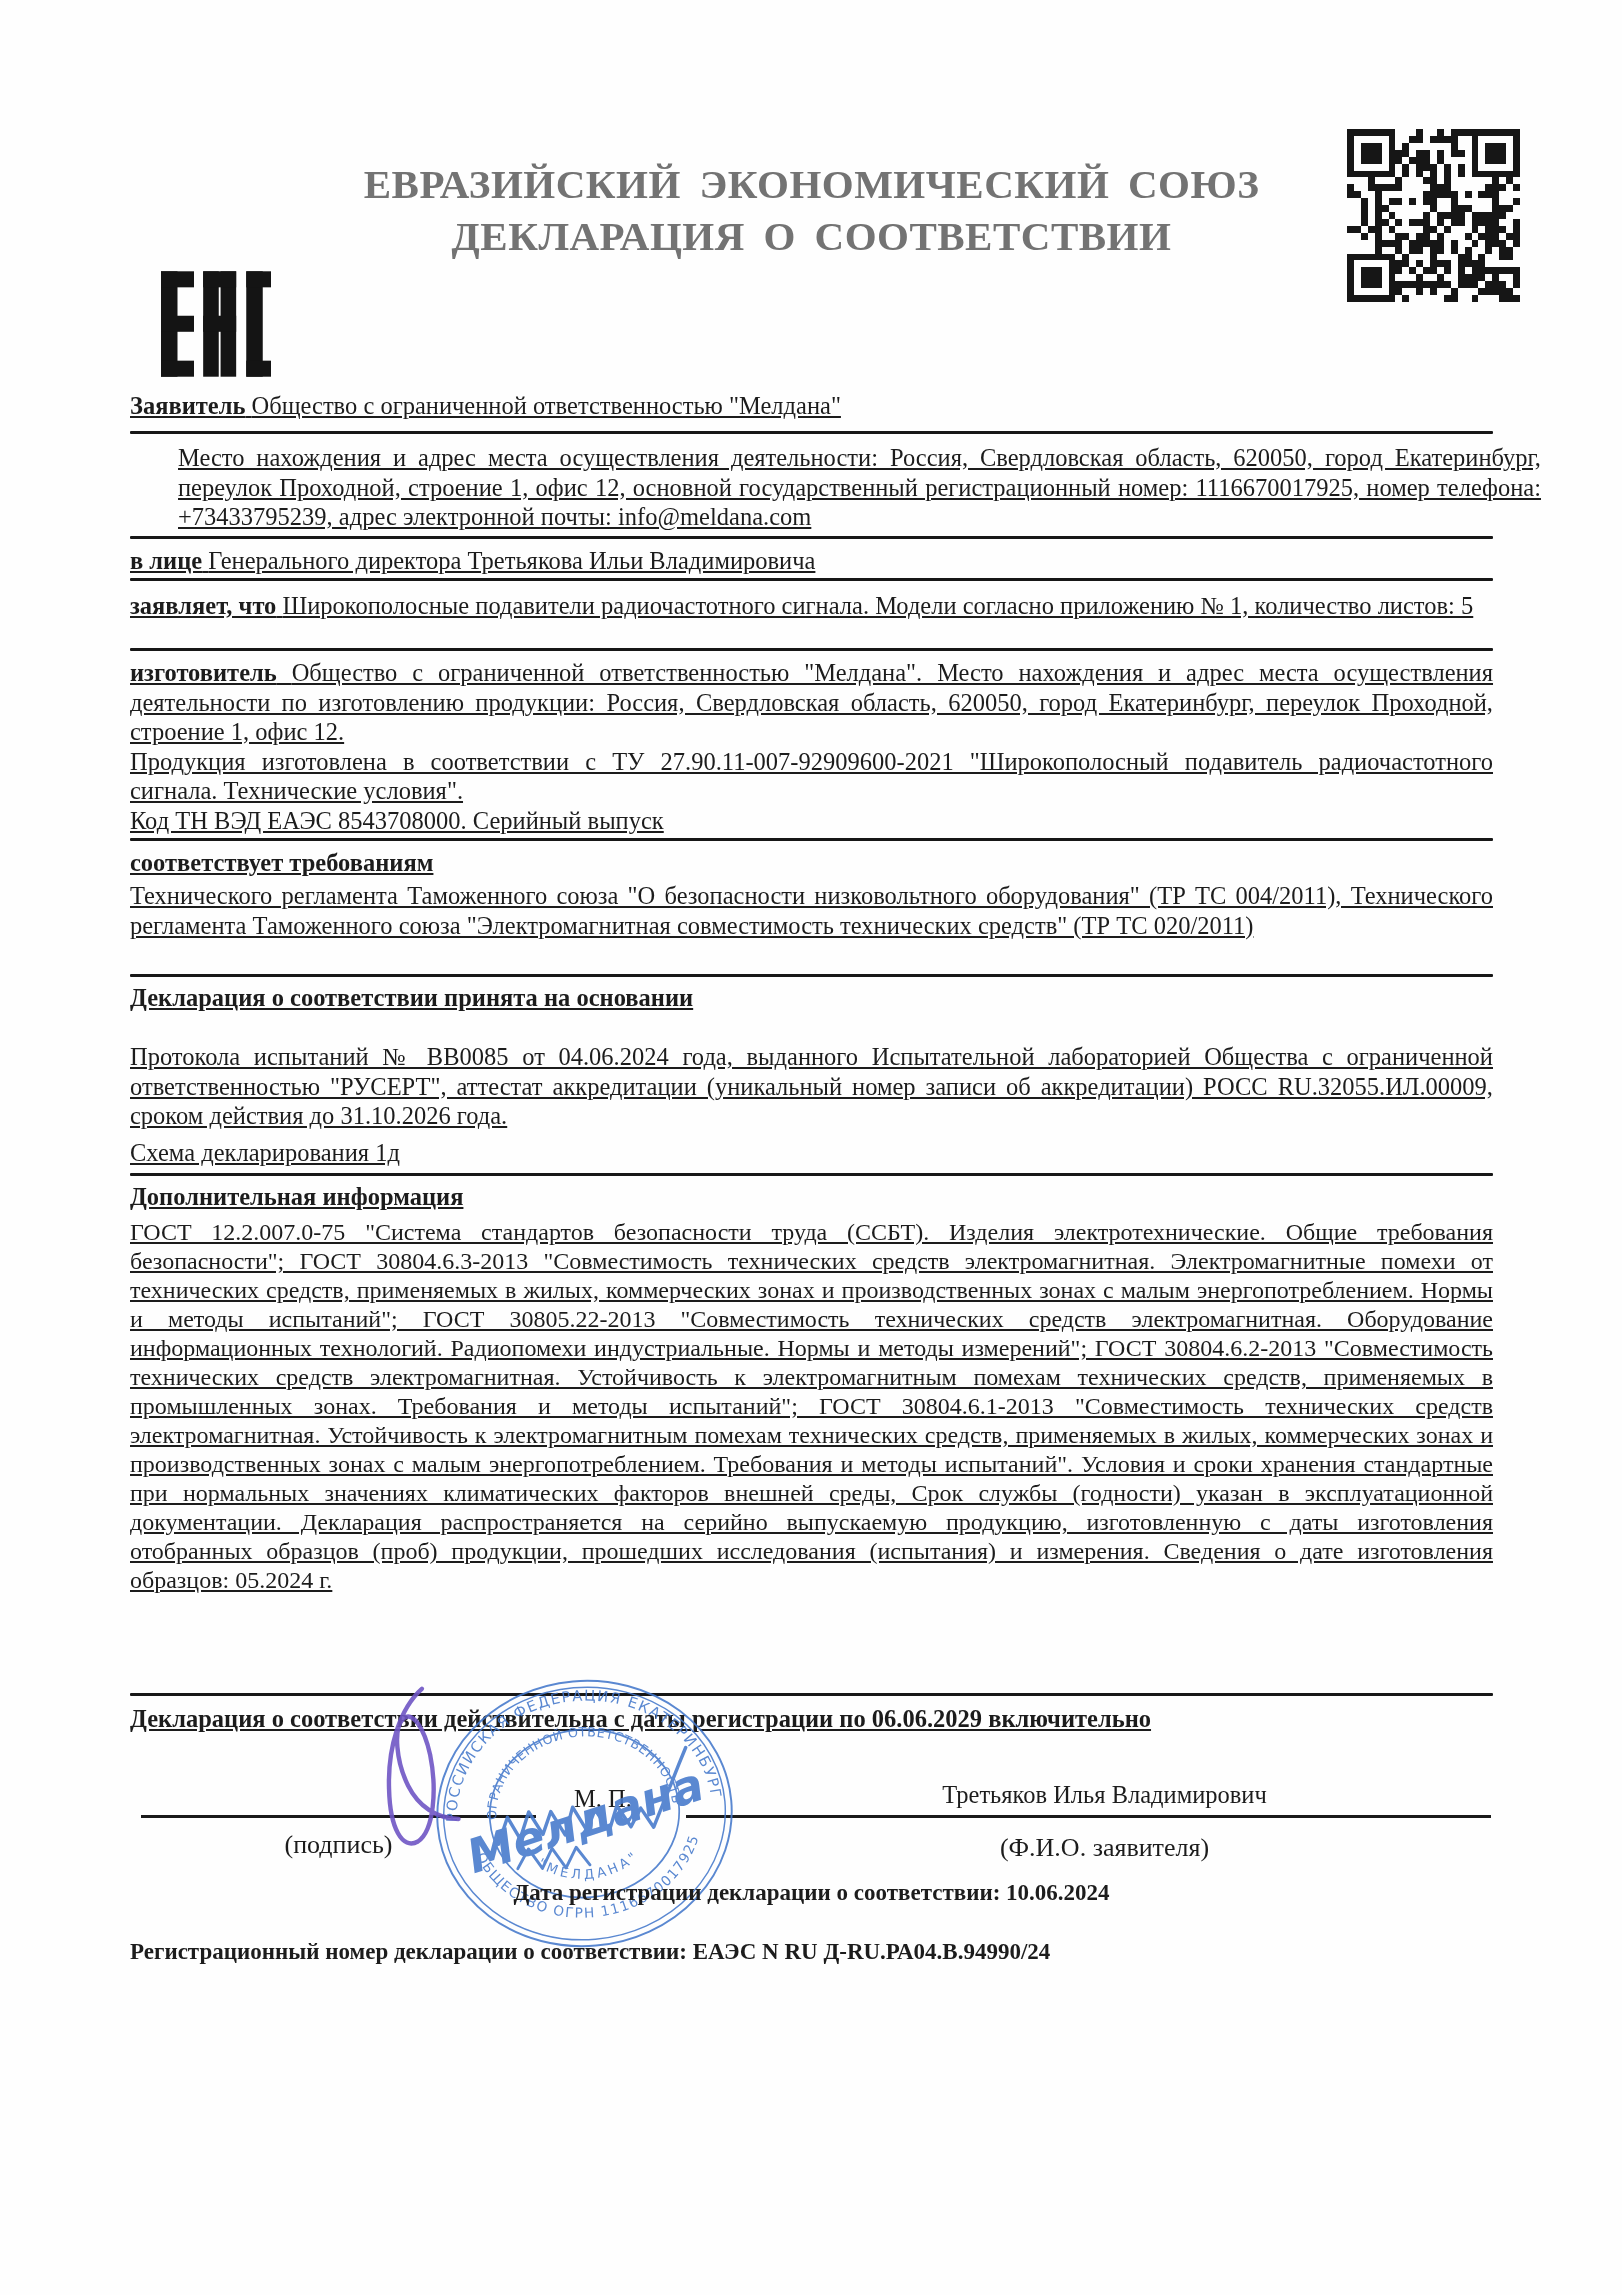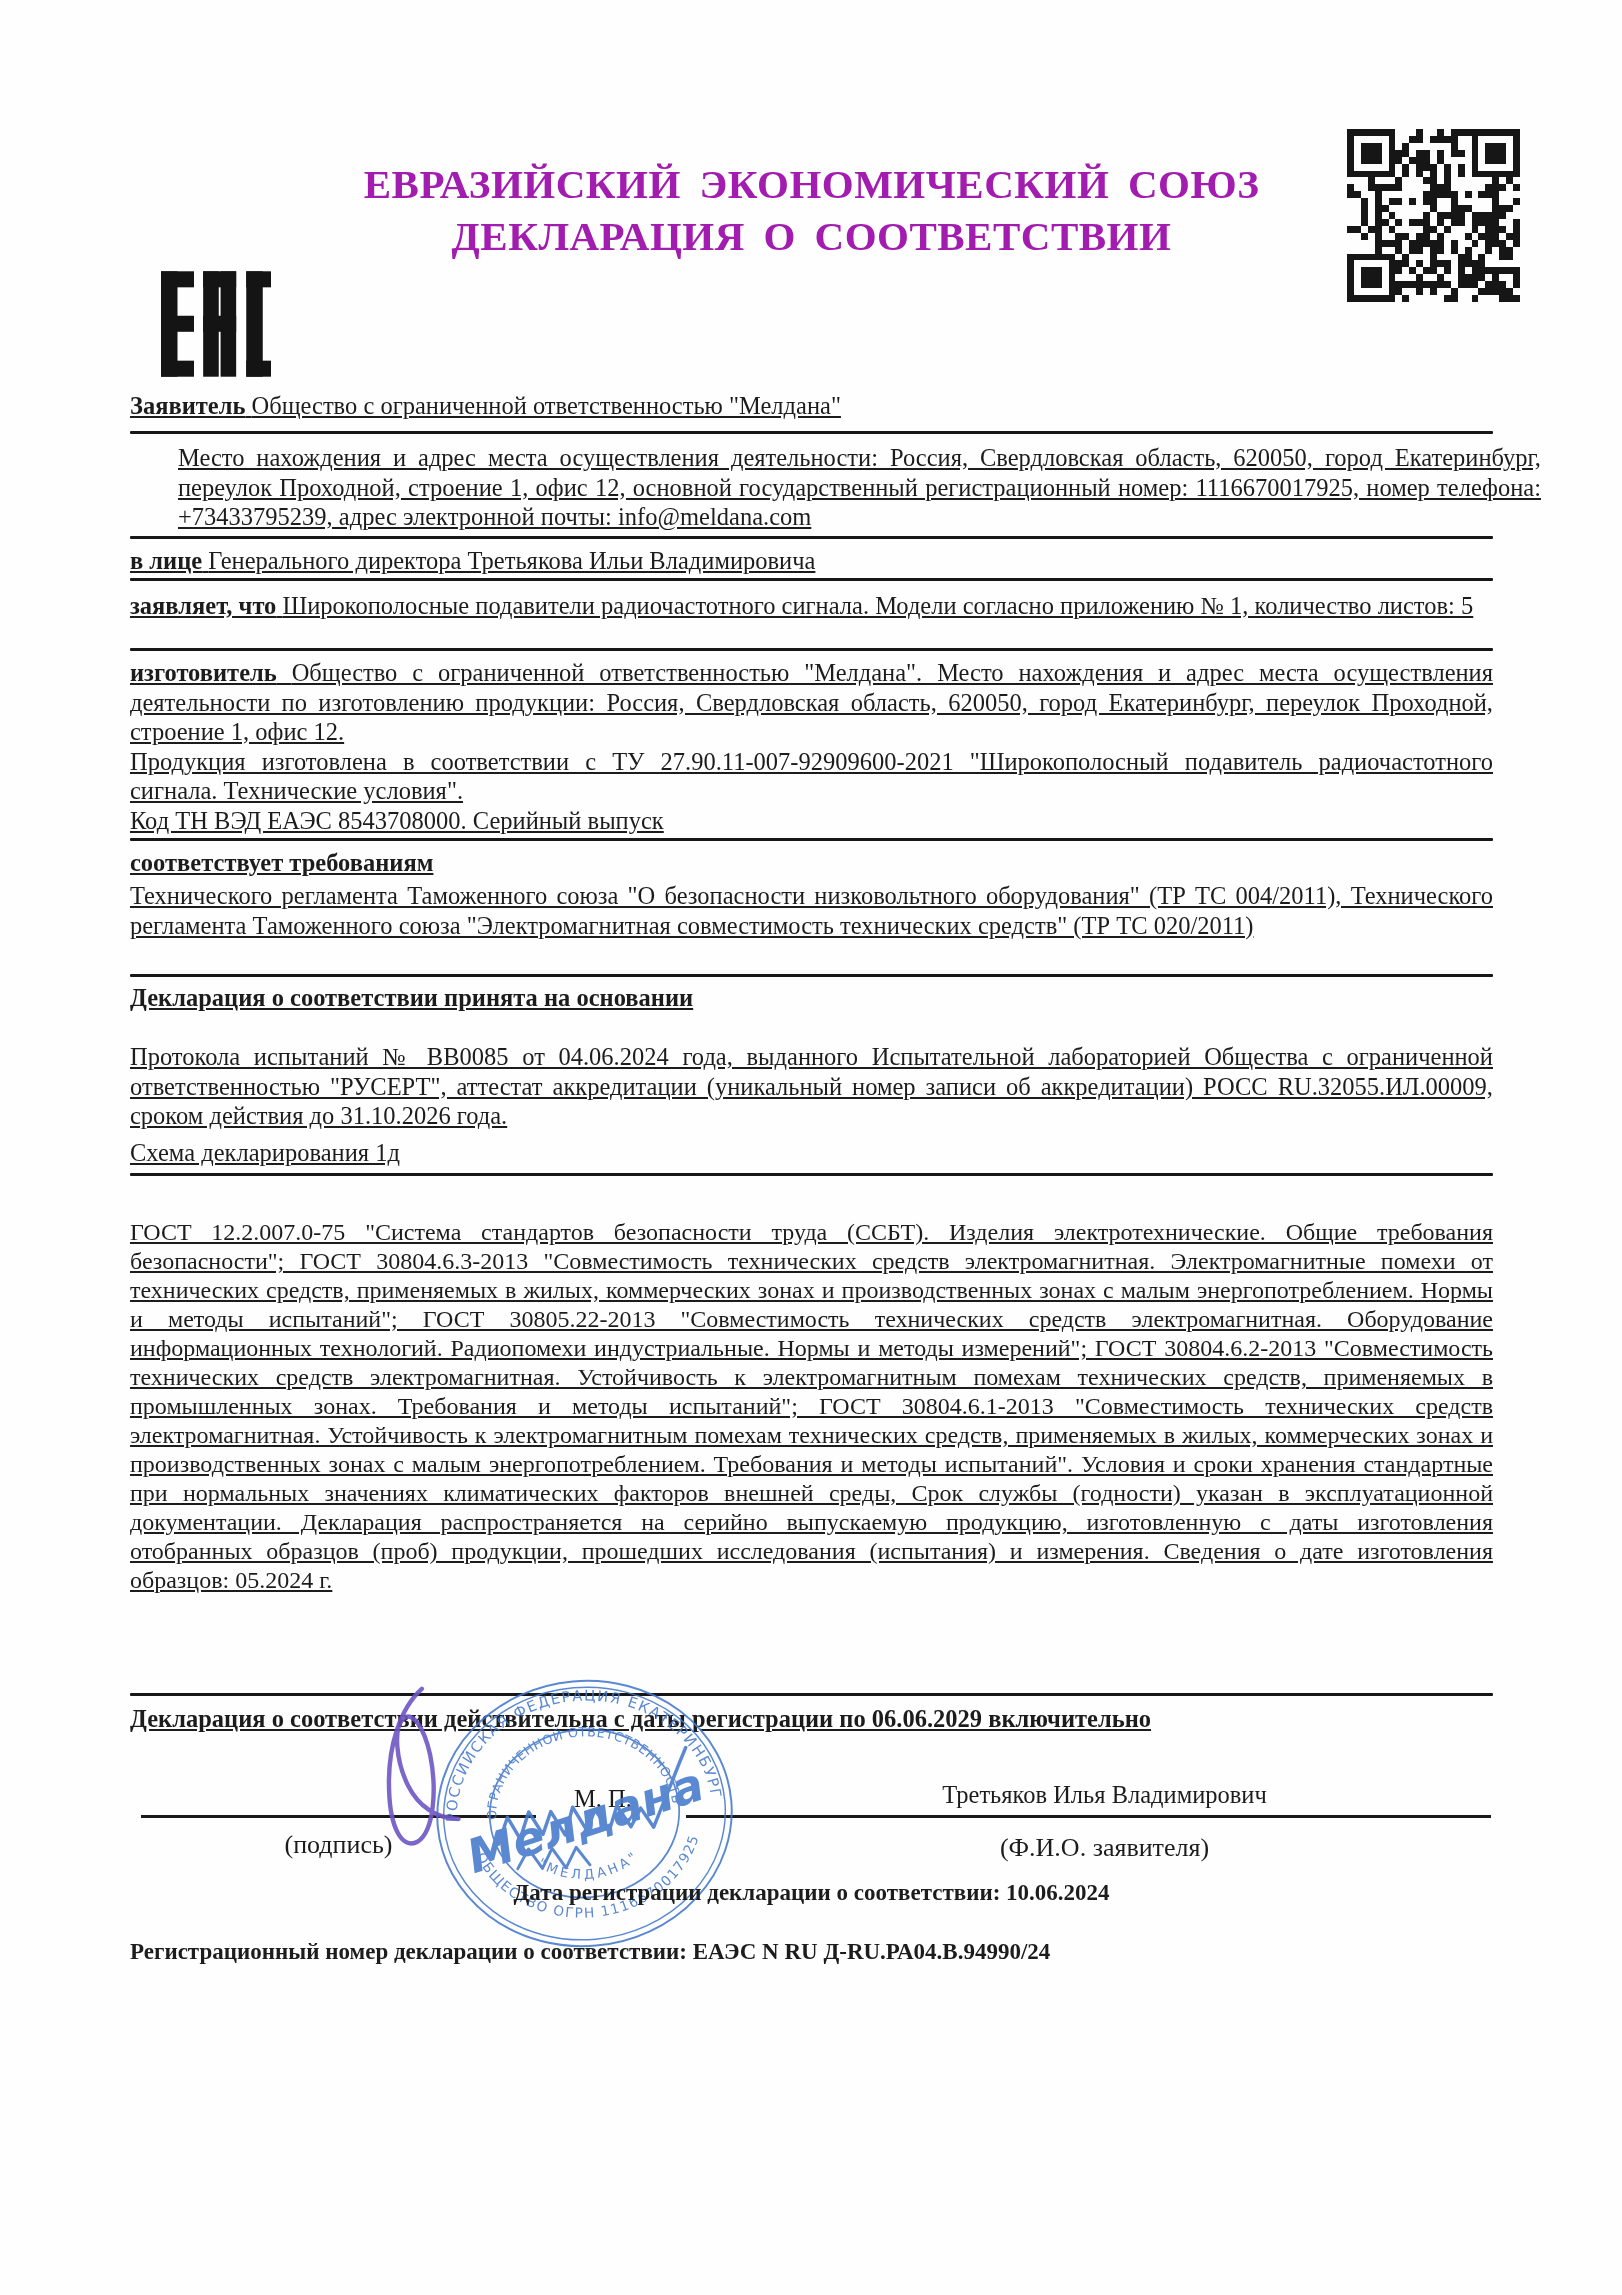--- a/index.html
+++ b/index.html
@@ -20,7 +20,7 @@
     line-height:52px;
     letter-spacing:0.5px;
     word-spacing:7.9px;
-    color:#a21caf;
+    color:#737373;
   }
   .row,.para{
     font-size:24.5px;

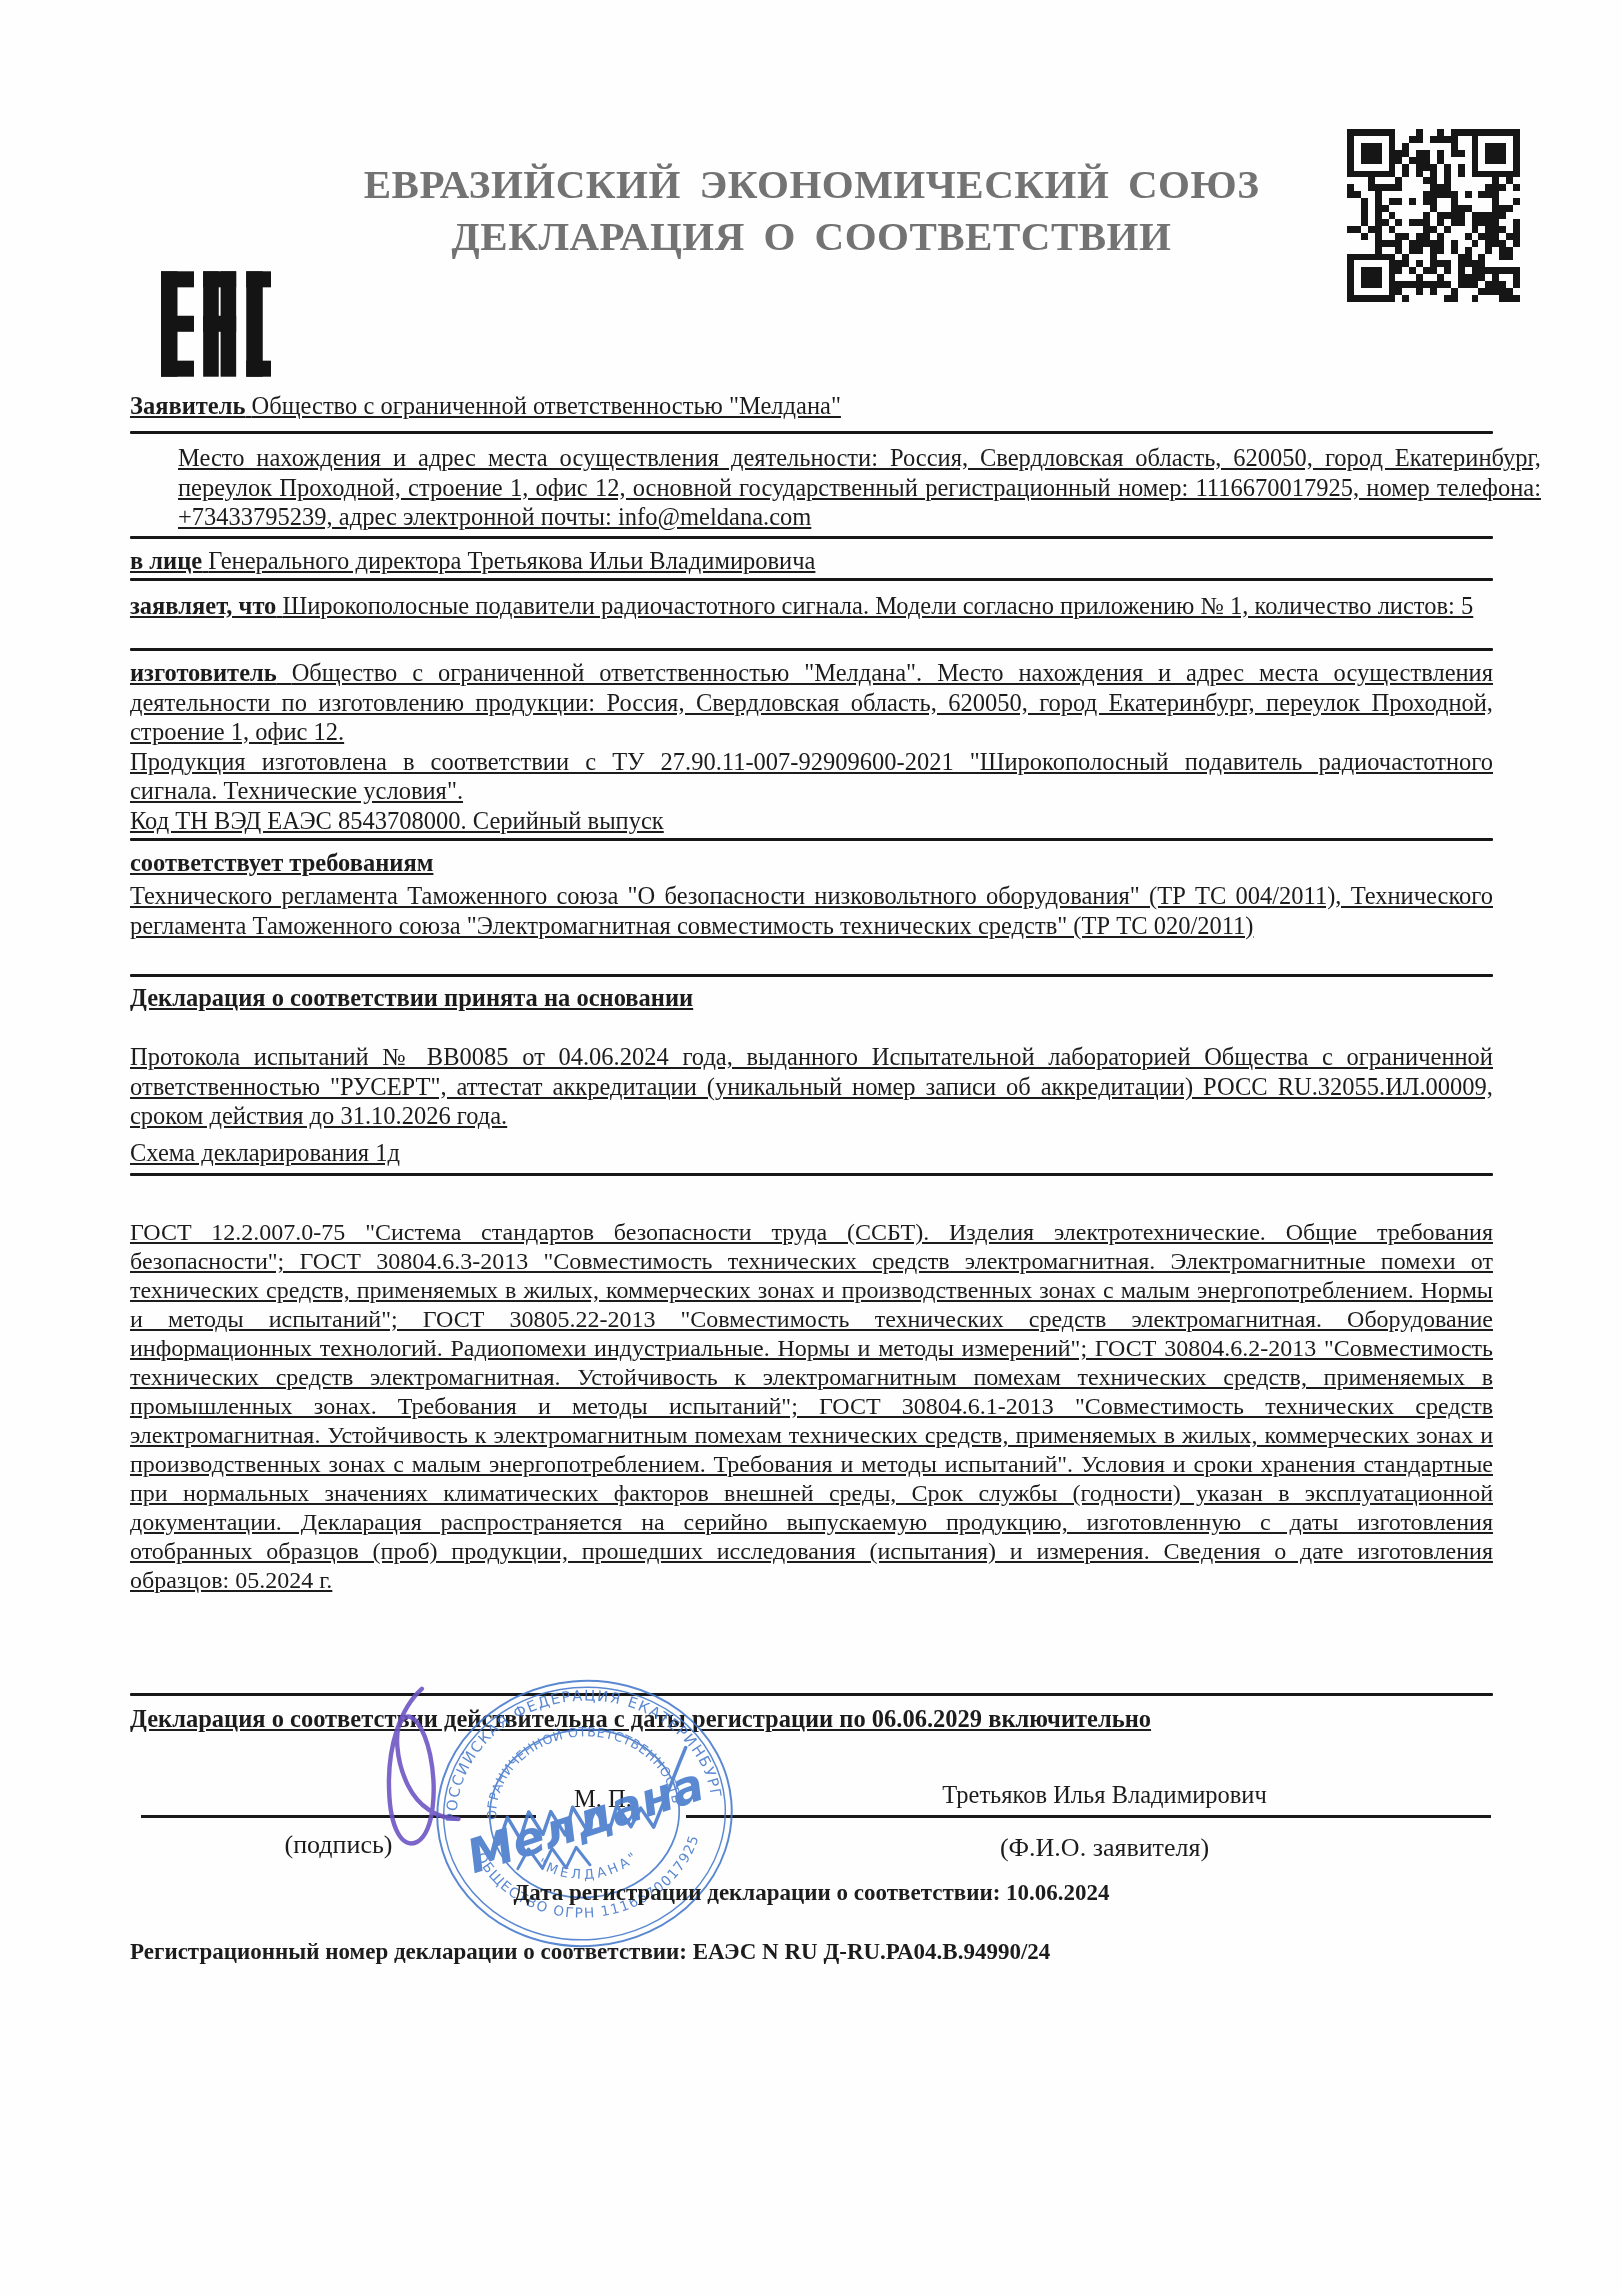--- a/index.html
+++ b/index.html
@@ -445,6 +445,7 @@
   <div class="abs content row" style="top:1138px;">Схема декларирования 1д</div>
   <div class="abs content hr" style="top:1173px;"></div>
 
+  <div class="abs content row b" style="top:1182px;">Дополнительная информация</div>
   <div class="abs content row" style="top:1218px;font-size:24px;line-height:29px;">ГОСТ 12.2.007.0-75  "Система стандартов безопасности труда (ССБТ). Изделия электротехнические. Общие требования безопасности"; ГОСТ 30804.6.3-2013  "Совместимость технических средств электромагнитная. Электромагнитные помехи от технических средств, применяемых в жилых, коммерческих зонах и производственных зонах с малым энергопотреблением. Нормы и методы испытаний"; ГОСТ 30805.22-2013 "Совместимость технических средств электромагнитная. Оборудование информационных технологий. Радиопомехи индустриальные. Нормы и методы измерений"; ГОСТ 30804.6.2-2013  "Совместимость технических средств электромагнитная. Устойчивость к электромагнитным помехам технических средств, применяемых в промышленных зонах. Требования и методы испытаний"; ГОСТ 30804.6.1-2013 "Совместимость технических средств электромагнитная. Устойчивость к электромагнитным помехам технических средств, применяемых в жилых, коммерческих зонах и производственных зонах с малым энергопотреблением. Требования и методы испытаний". Условия и сроки хранения стандартные при нормальных значениях климатических факторов внешней среды, Срок службы (годности) указан в эксплуатационной документации. Декларация распространяется на серийно выпускаемую продукцию, изготовленную с даты изготовления отобранных образцов (проб) продукции, прошедших исследования (испытания) и измерения. Сведения о дате изготовления образцов: 05.2024 г.</div>
   <div class="abs content hr" style="top:1693px;"></div>
 

